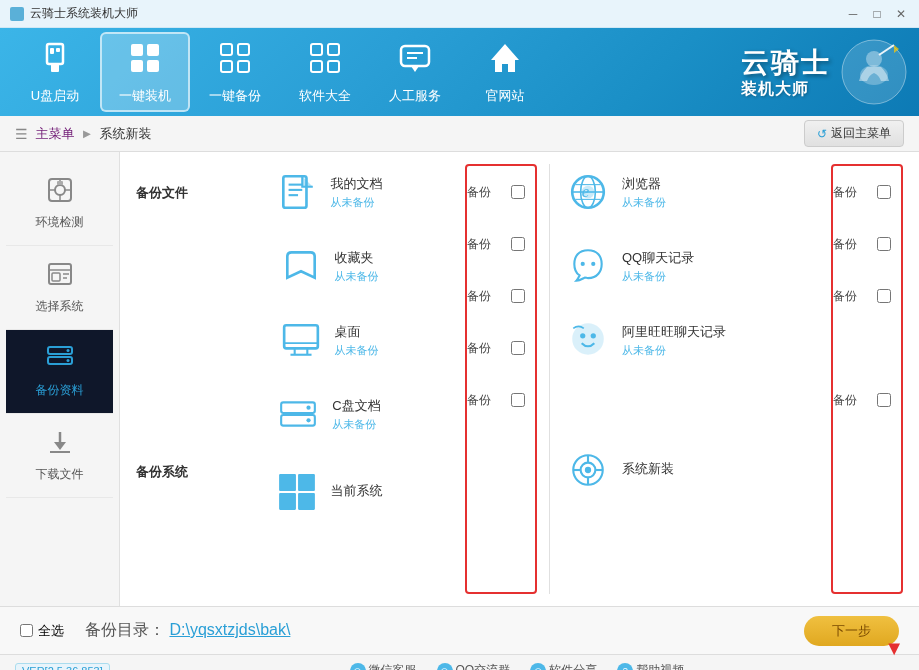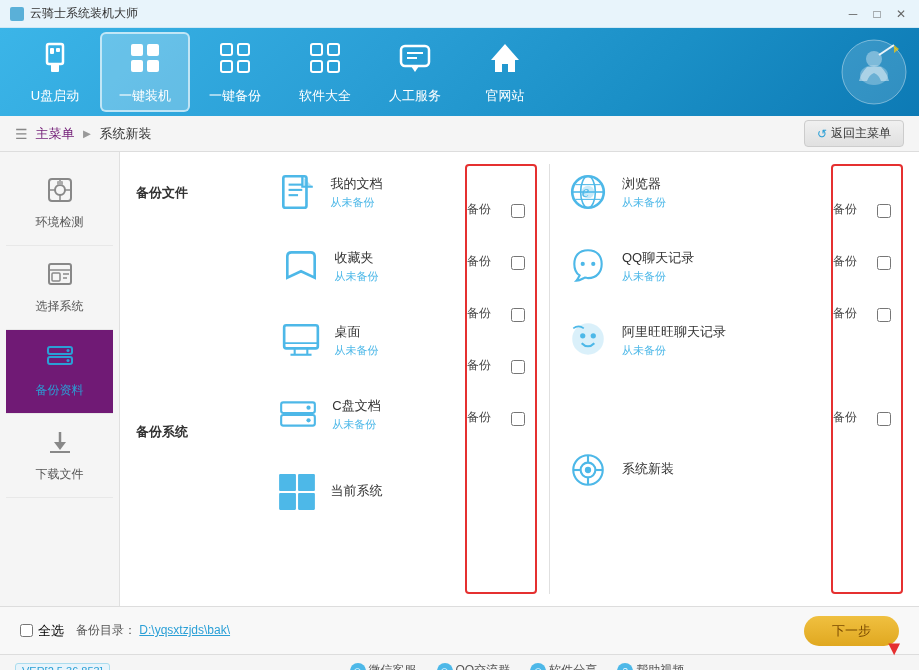--- a/index.html
+++ b/index.html
@@ -302,6 +302,12 @@
   </div>
 
   <div class="logo-area">
+    <div>
+      <div class="logo-text">
+        <div style="font-size:28px;font-weight:900;text-shadow:2px 2px 4px rgba(0,0,0,0.4);letter-spacing:2px;">云骑士</div>
+        <div style="font-size:16px;font-weight:bold;text-shadow:1px 1px 3px rgba(0,0,0,0.3);letter-spacing:1px;">装机大师</div>
+      </div>
+    </div>
     <div class="logo-img">
       
       <svg viewBox="0 0 70 70" xmlns="http://www.w3.org/2000/svg" width="70" height="70">

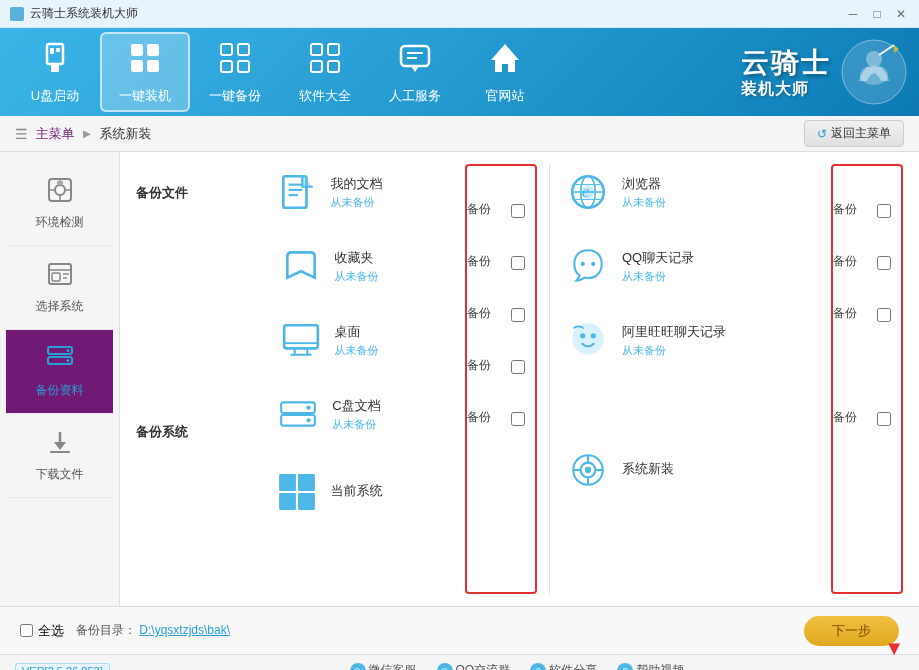--- a/index.html
+++ b/index.html
@@ -398,7 +398,7 @@
 
     <div style="display:flex; gap:0; height:100%;">
 
-      <div style="display:flex; flex-direction:column; justify-content:flex-start; padding-right:8px; width:60px;">
+      <div style="display:flex; flex-direction:column; justify-content:flex-start; padding-right:8px; width:60px;gap:40px;">
         <div style="font-size:13px;color:#333;font-weight:bold;padding-top:20px;writing-mode:horizontal-tb;">
           <span>备份文件</span>
         </div>

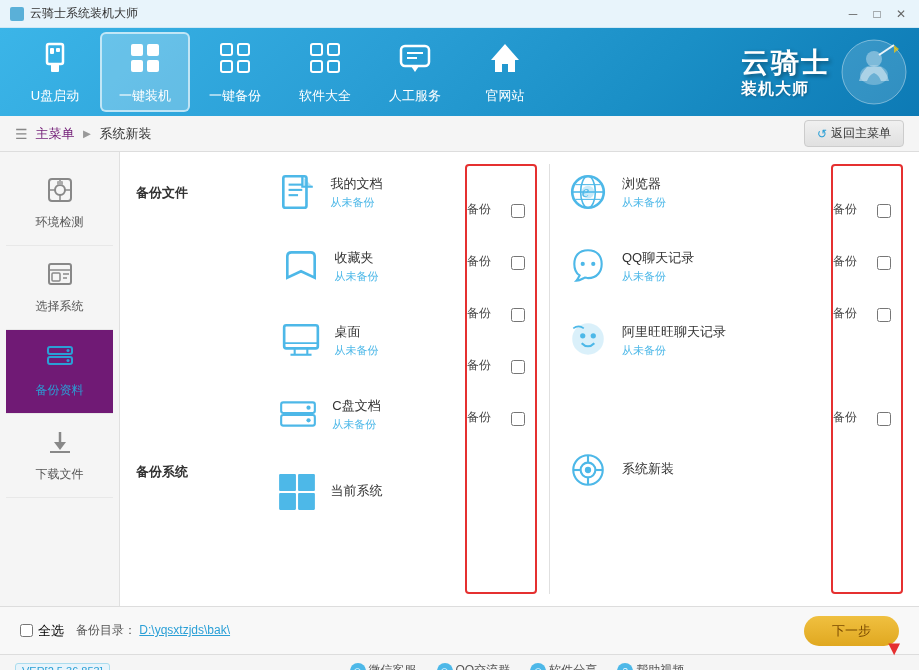--- a/index.html
+++ b/index.html
@@ -209,7 +209,7 @@
     .cb-cell {
       height: 52px;
       display: flex;
-      align-items: flex-end;
+      align-items: center;
       gap: 20px;
       font-size: 12px;
       color: #444;

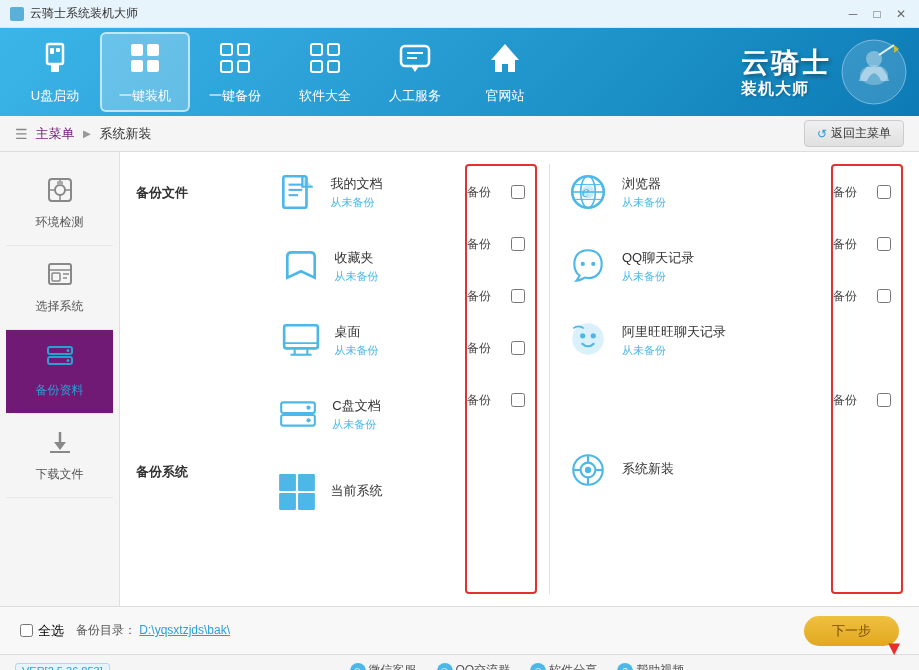--- a/index.html
+++ b/index.html
@@ -113,7 +113,7 @@
       color: #555;
       border-bottom: 1px solid #e8e8e8;
     }
-    .sidebar-item.active { background: #701a75; color: #2a9fd6; }
+    .sidebar-item.active { background: #0f172a; color: #2a9fd6; }
     .sidebar-item-icon { font-size: 22px; margin-bottom: 4px; color: #888; }
     .sidebar-item.active .sidebar-item-icon { color: #2a9fd6; }
 

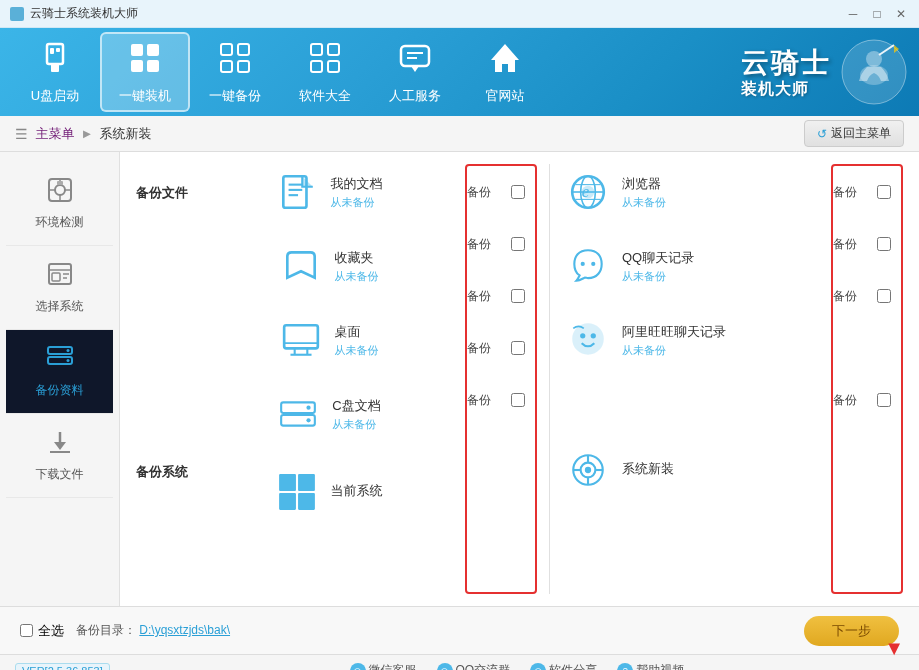--- a/index.html
+++ b/index.html
@@ -180,7 +180,7 @@
       gap: 10px;
     }
     .select-all { display: flex; align-items: center; gap: 5px; font-size: 13px; cursor: pointer; }
-    .backup-dir { font-size: 12px; color: #555; margin-left: 2px; }
+    .backup-dir { font-size: 16px; color: #555; margin-left: 11px; }
     .backup-dir-link { color: #2a9fd6; text-decoration: underline; cursor: pointer; }
     .nav-buttons { margin-left: auto; display: flex; gap: 10px; }
     .nav-btn {

